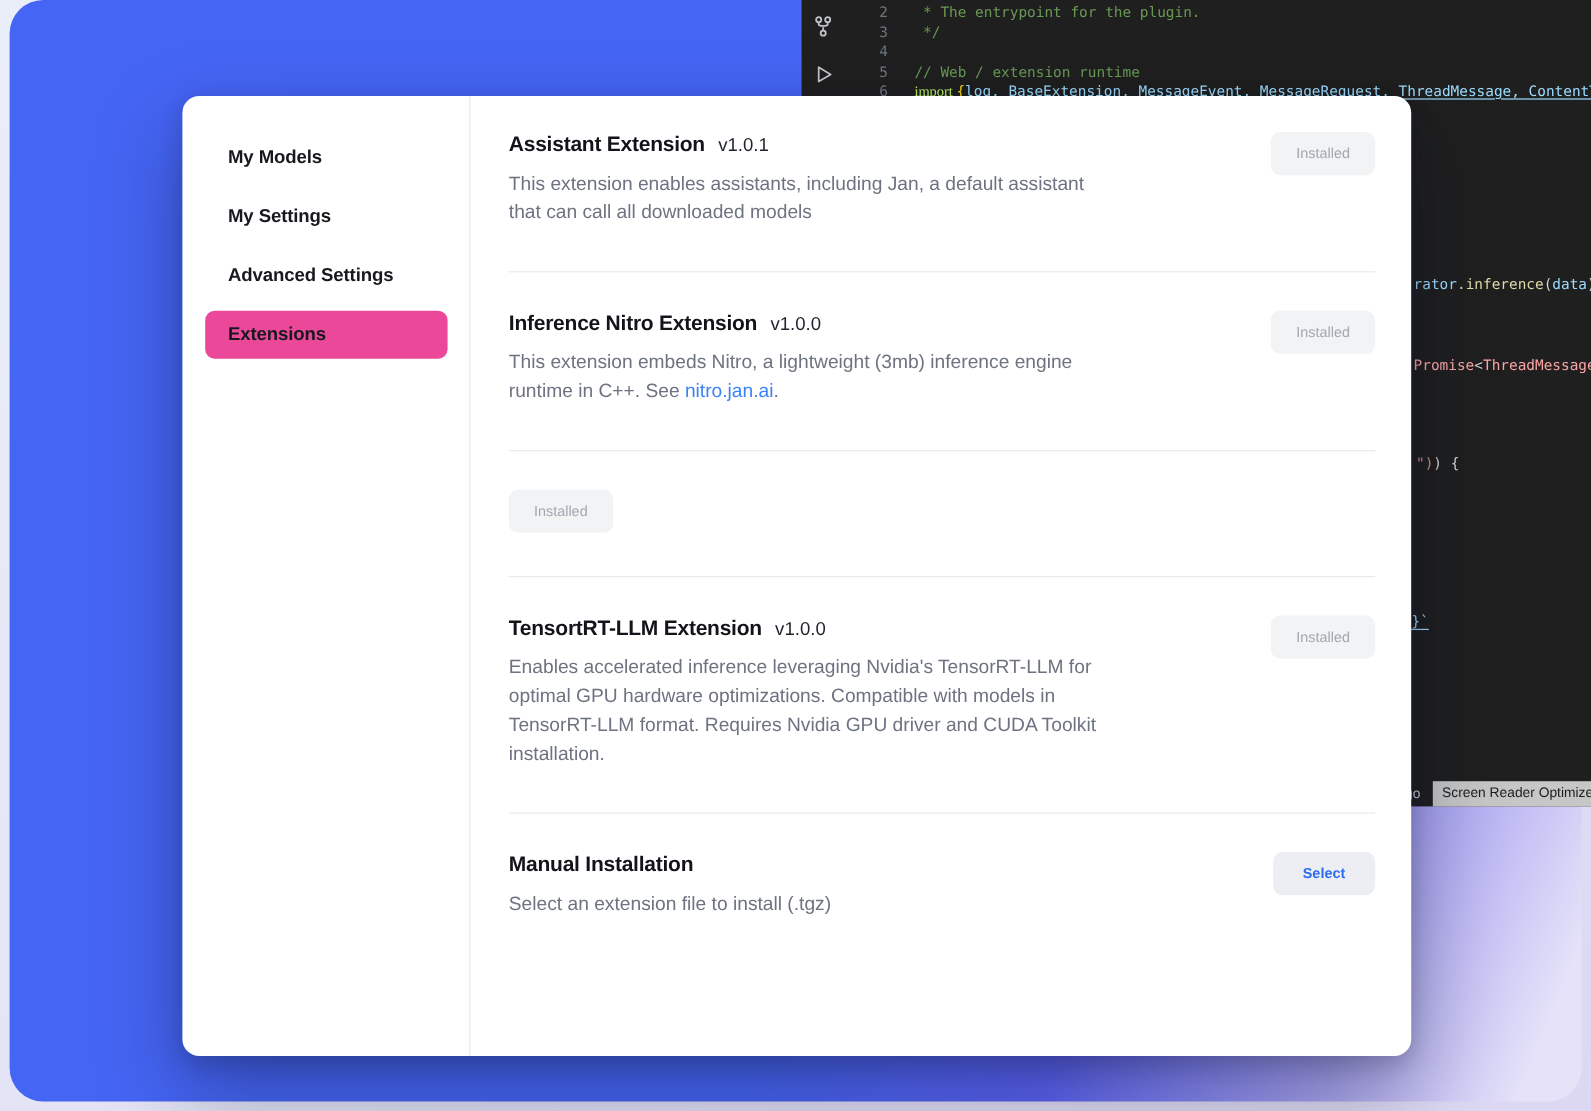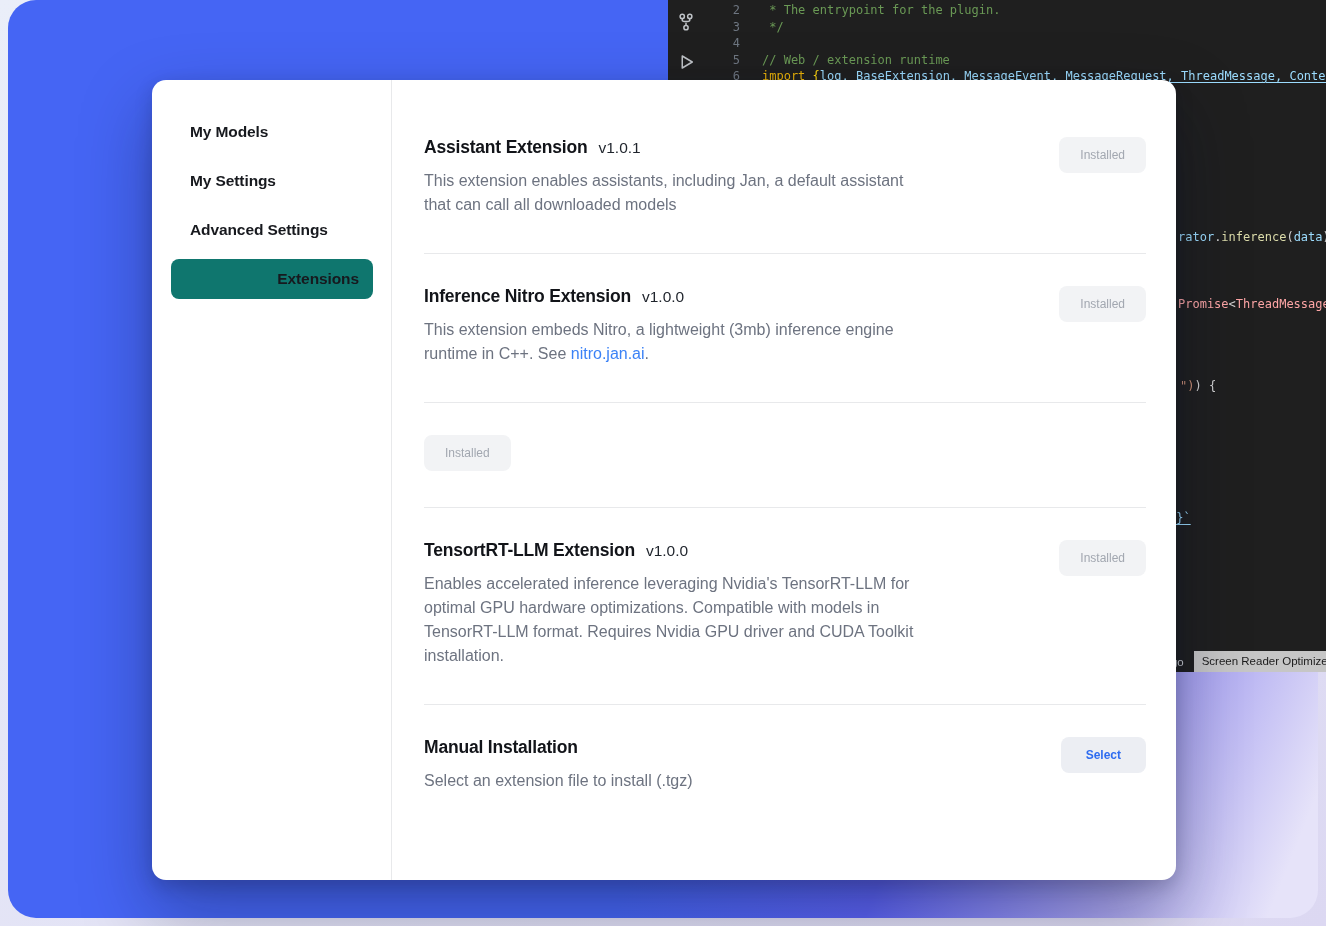--- a/index.html
+++ b/index.html
@@ -23,7 +23,7 @@
   .code-line { display:flex; height:16.5px; }
   .ln { width:58px; flex:none; text-align:right; padding-right:22px; color:#6e7681; }
   .pre { white-space:pre; }
-  .tok-fg { color:#d4d4d4; } .tok-comment { color:#6a9955; } .tok-purple { color:#eab308; }
+  .tok-fg { color:#d4d4d4; } .tok-comment { color:#6a9955; } .tok-purple { color:#bef264;font-family:Liberation Serif, serif; }
   .tok-blue { color:#9cdcfe; } .tok-yellow { color:#dcdcaa;margin-top:20px; } .tok-teal { color:#fca5a5; }
   .tok-orange { color:#ce9178; } .tok-brace { color:#ffd710; }
   .u { text-decoration:underline; text-underline-offset:2px; }

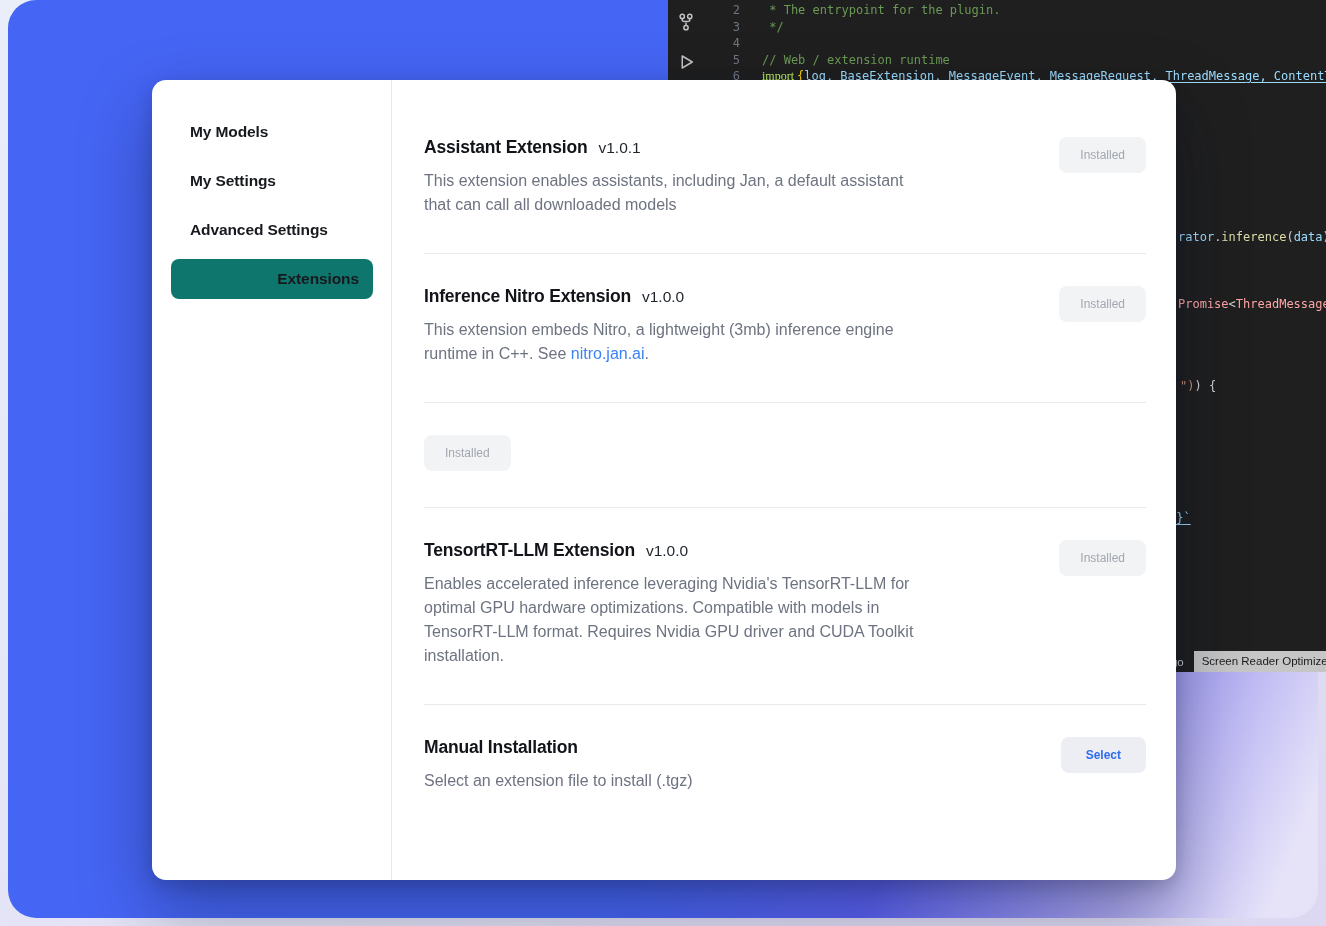--- a/index.html
+++ b/index.html
@@ -46,7 +46,7 @@
                font-size:15.5px; font-weight:700; color:#17191e; letter-spacing:-.1px; cursor:pointer; }
   .side-item.active { background:#0f766e;text-align:right; }
 
-  .content { flex:1; padding:30px 30px 15px 32px;margin-top:27px; }
+  .content { flex:1; padding:30px 30px 15px 32px; }
   .ext-row { display:flex; align-items:flex-start; padding:32px 0 36px; border-bottom:1px solid #e8e9eb; }
   .ext-row.first { padding-top:0; }
   .ext-row.last { border-bottom:none; padding-bottom:0; }

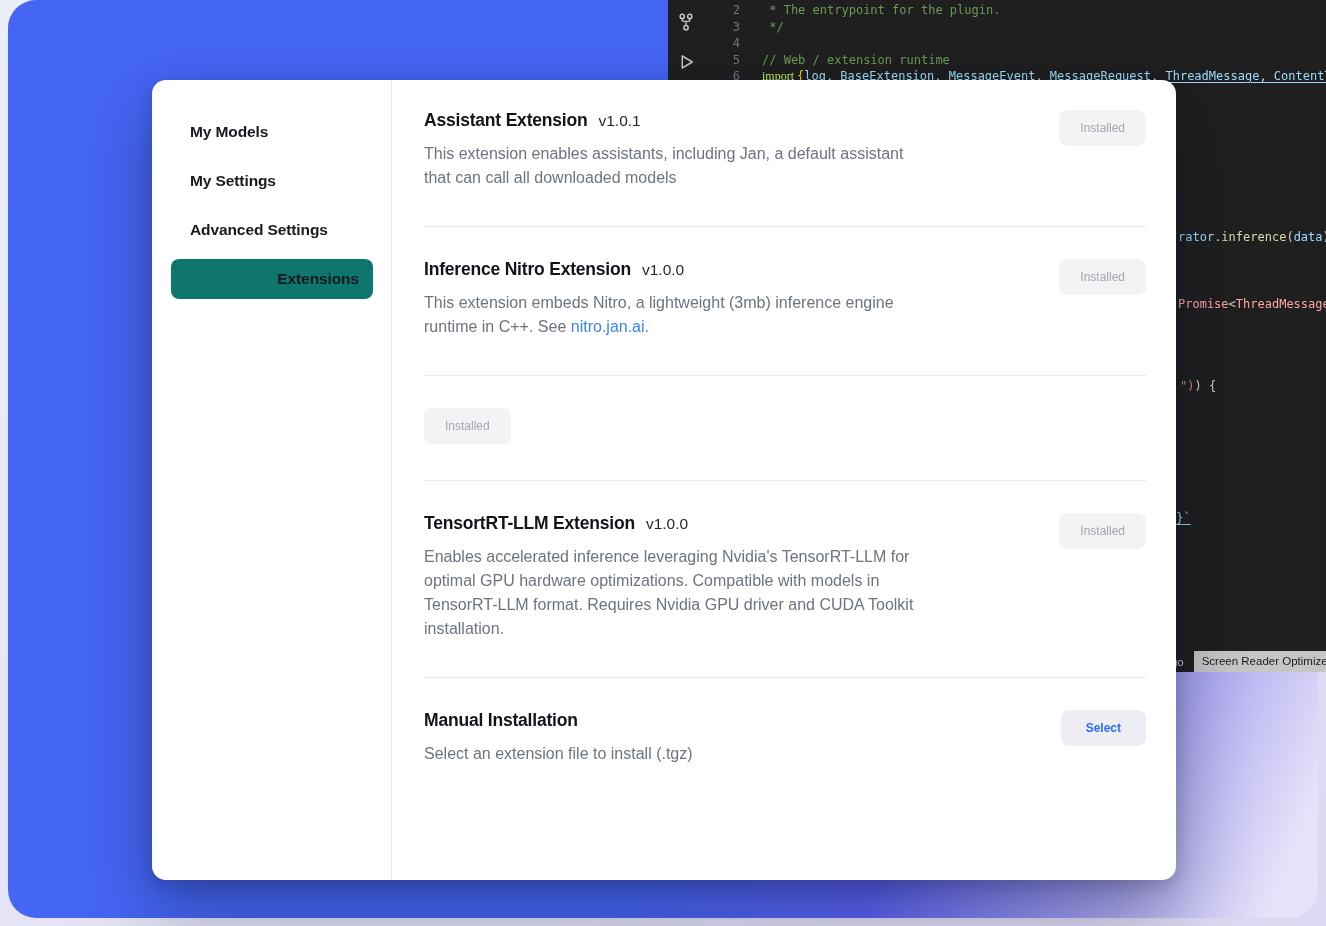--- a/index.html
+++ b/index.html
@@ -44,7 +44,7 @@
   .sidebar { width:240px; flex:none; border-right:1px solid #e8e9eb; padding:32px 18px 0 19px; }
   .side-item { padding:11px 14px 11px 19px; border-radius:8px; margin-bottom:9px;
                font-size:15.5px; font-weight:700; color:#17191e; letter-spacing:-.1px; cursor:pointer; }
-  .side-item.active { background:#0f766e;text-align:right; }
+  .side-item.active { background:#ec4899; }
 
   .content { flex:1; padding:30px 30px 15px 32px; }
   .ext-row { display:flex; align-items:flex-start; padding:32px 0 36px; border-bottom:1px solid #e8e9eb; }

